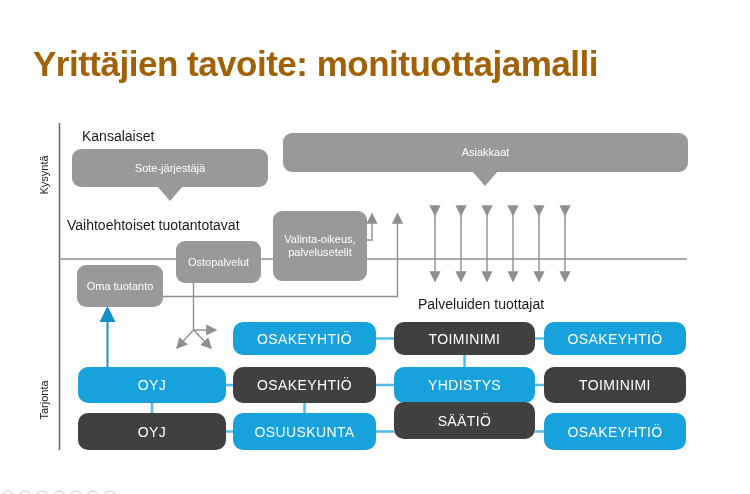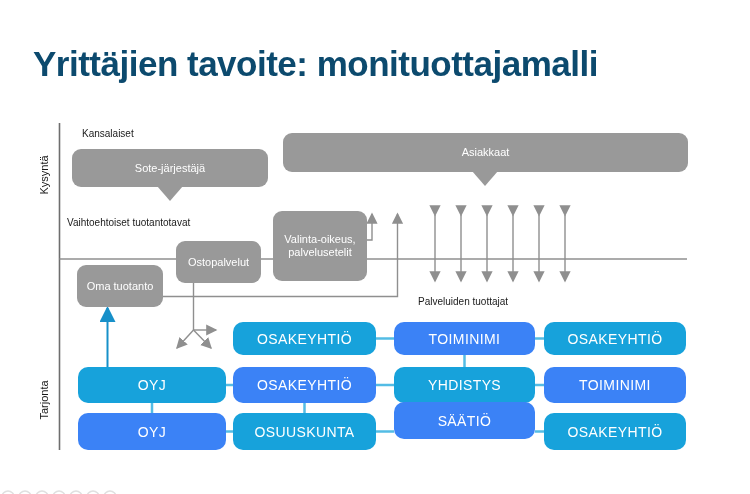--- a/index.html
+++ b/index.html
@@ -9,7 +9,7 @@
   }
   #title{
     position:absolute;left:33px;top:44px;width:700px;
-    font-size:35px;font-weight:bold;color:#0c4a6e;letter-spacing:-0.5px;white-space:nowrap;
+    font-size:35px;font-weight:bold;color:#a16207;letter-spacing:-0.5px;white-space:nowrap;
   }
   .small-label{position:absolute;font-size:10px;color:#1a1a1a;}
   .v-label{

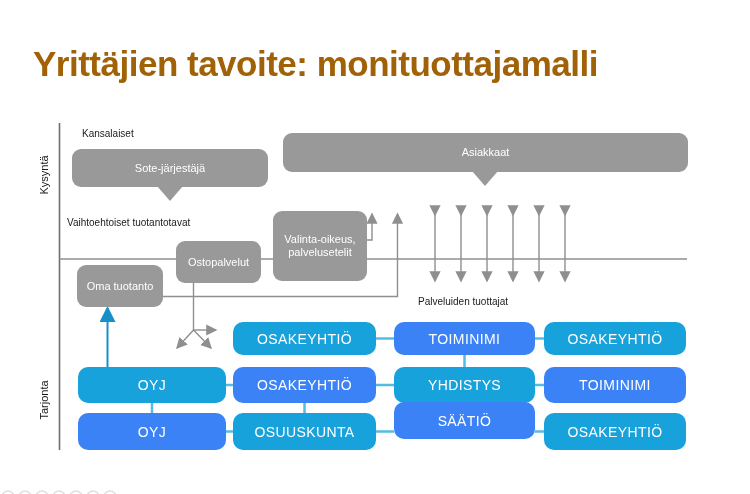--- a/index.html
+++ b/index.html
@@ -11,7 +11,7 @@
     position:absolute;left:33px;top:44px;width:700px;
     font-size:35px;font-weight:bold;color:#a16207;letter-spacing:-0.5px;white-space:nowrap;
   }
-  .small-label{position:absolute;font-size:10px;color:#1a1a1a;}
+  .small-label{position:absolute;font-size:14px;color:#1a1a1a;}
   .v-label{
     position:absolute;width:60px;text-align:center;font-size:11px;color:#1a1a1a;
     transform:rotate(-90deg);

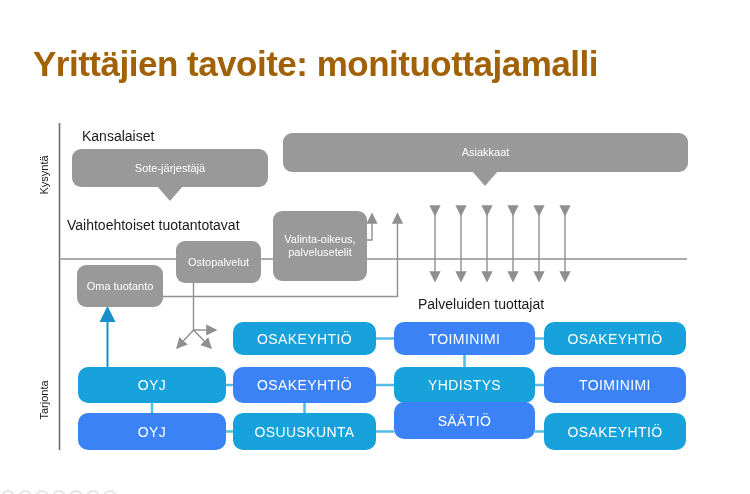--- a/index.html
+++ b/index.html
@@ -34,7 +34,7 @@
     font-size:14px;letter-spacing:0.4px;
   }
   .pbox.dark{background:#17A2DB;}
-  .pbox.light{background:#3b82f6;}
+  .pbox.light{background:#404040;}
   #choice-box{padding:0 4px;}
   svg{position:absolute;left:0;top:0;pointer-events:none;}
   #nav-dots{pointer-events:auto;}

